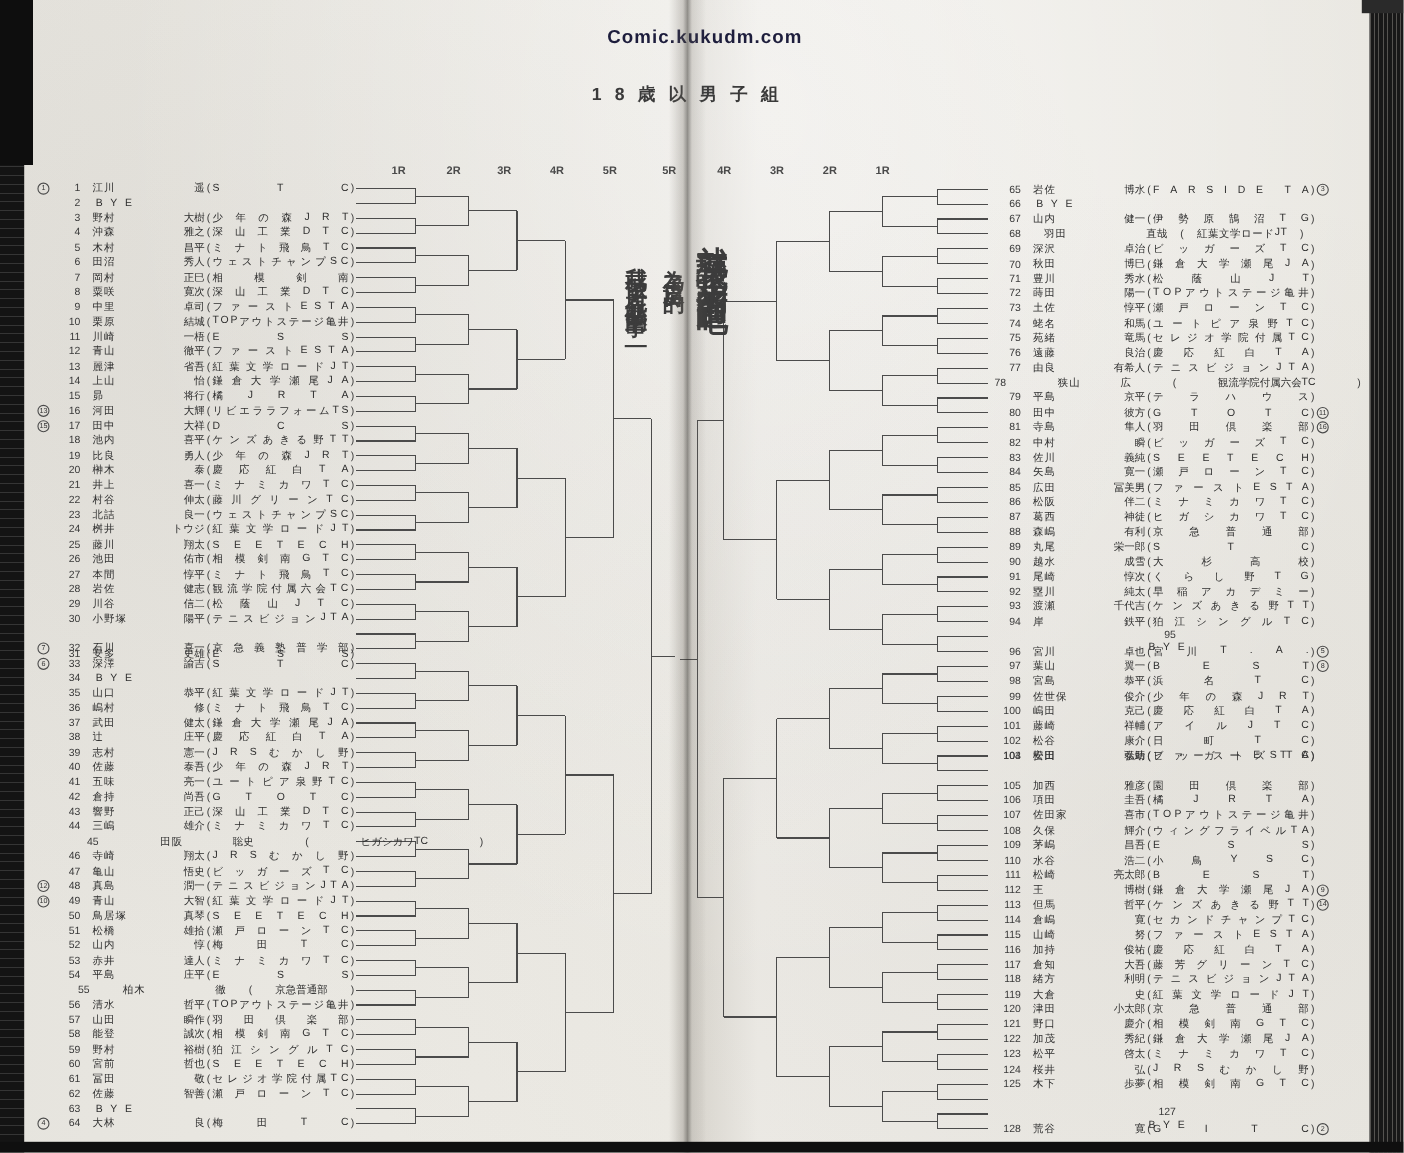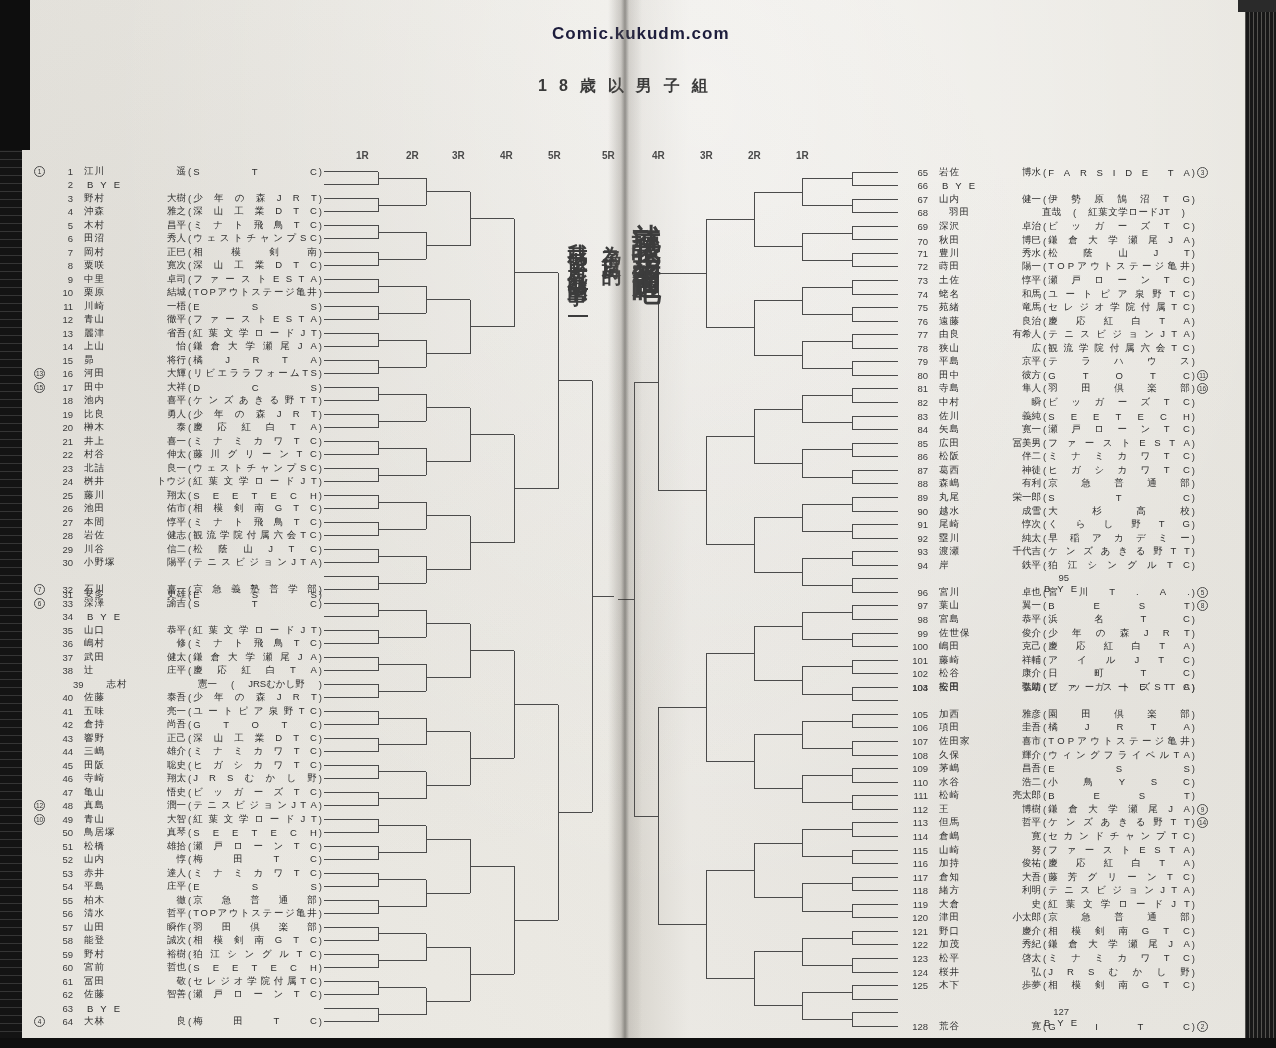--- a/index.html
+++ b/index.html
@@ -1760,7 +1760,7 @@
         <span class="par">)</span>
         <span class="seedslot"></span>
       </div>
-      <div class="row r" style="top: 341.53px;">
+      <div class="row r" style="top: 341.53px; gap: 36px;">
         <span class="num">78</span>
         <span class="sur">狭山</span>
         <span class="giv">広</span>

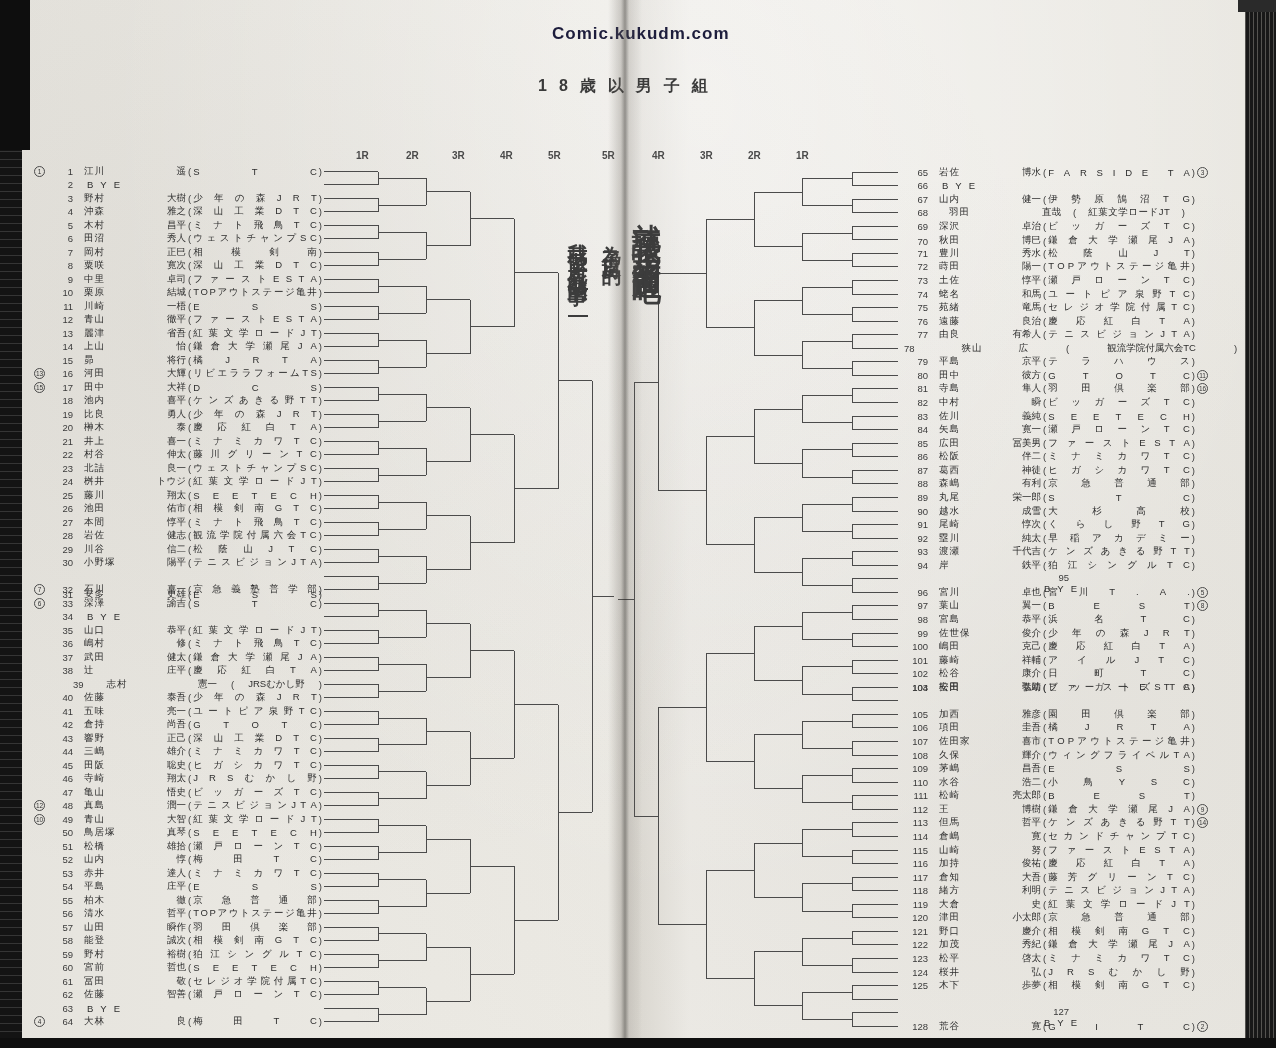--- a/index.html
+++ b/index.html
@@ -1095,7 +1095,7 @@
         </span>
         <span class="par">)</span>
       </div>
-      <div class="row l" style="top: 677.522px; gap: 12px;">
+      <div class="row l" style="top: 677.522px;">
         <span class="seedslot"></span>
         <span class="num">39</span>
         <span class="sur">志村</span>

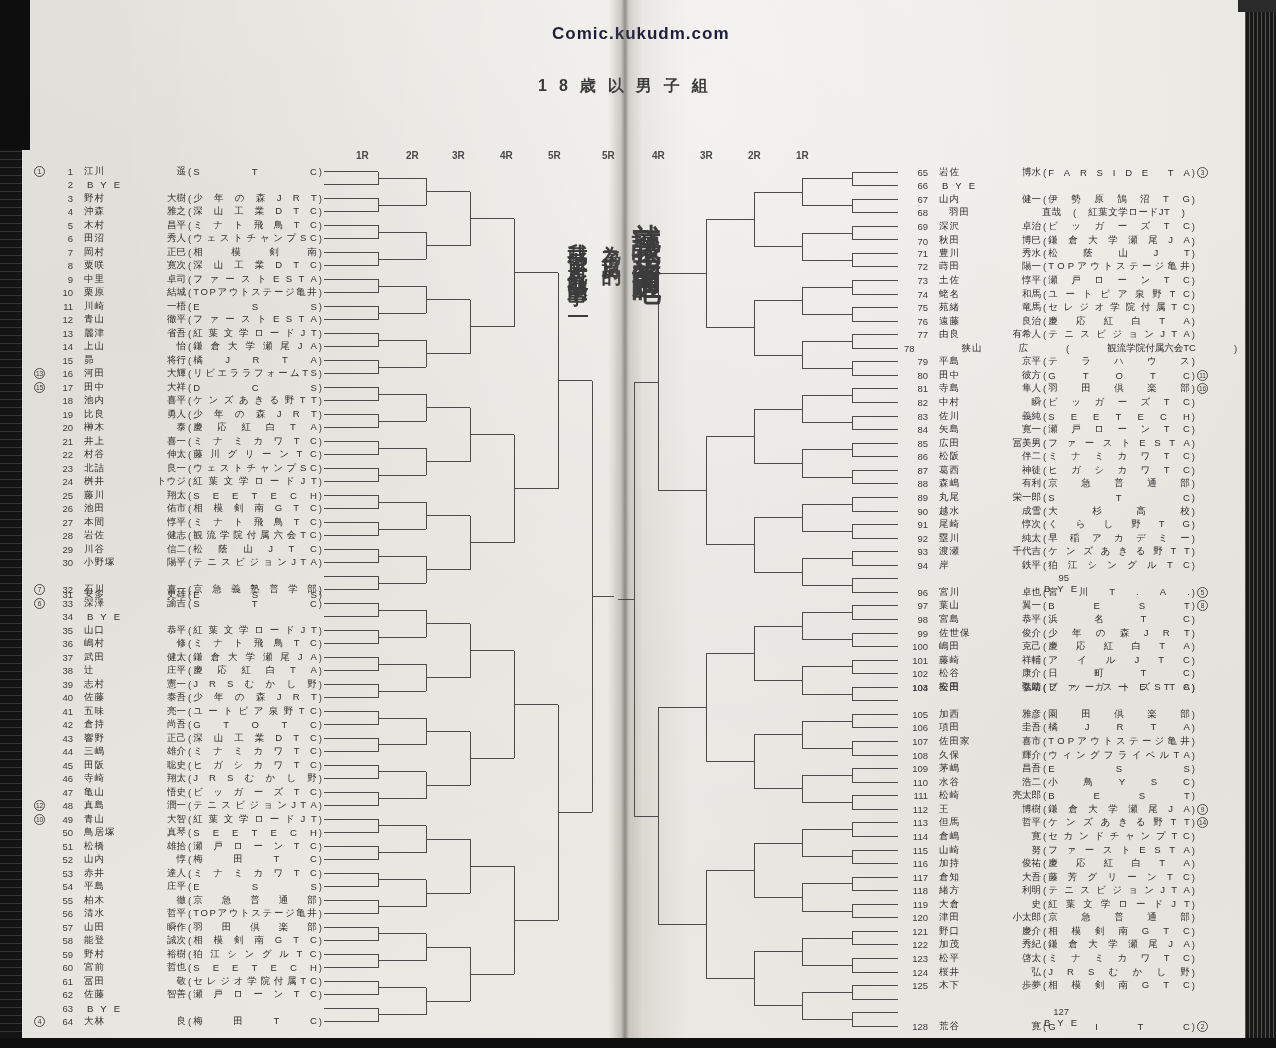--- a/index.html
+++ b/index.html
@@ -1197,7 +1197,7 @@
         </span>
         <span class="par">)</span>
       </div>
-      <div class="row l" style="top: 758.486px;">
+      <div class="row l" style="top: 758.486px; gap: 45px;">
         <span class="seedslot"></span>
         <span class="num">45</span>
         <span class="sur">田阪</span>

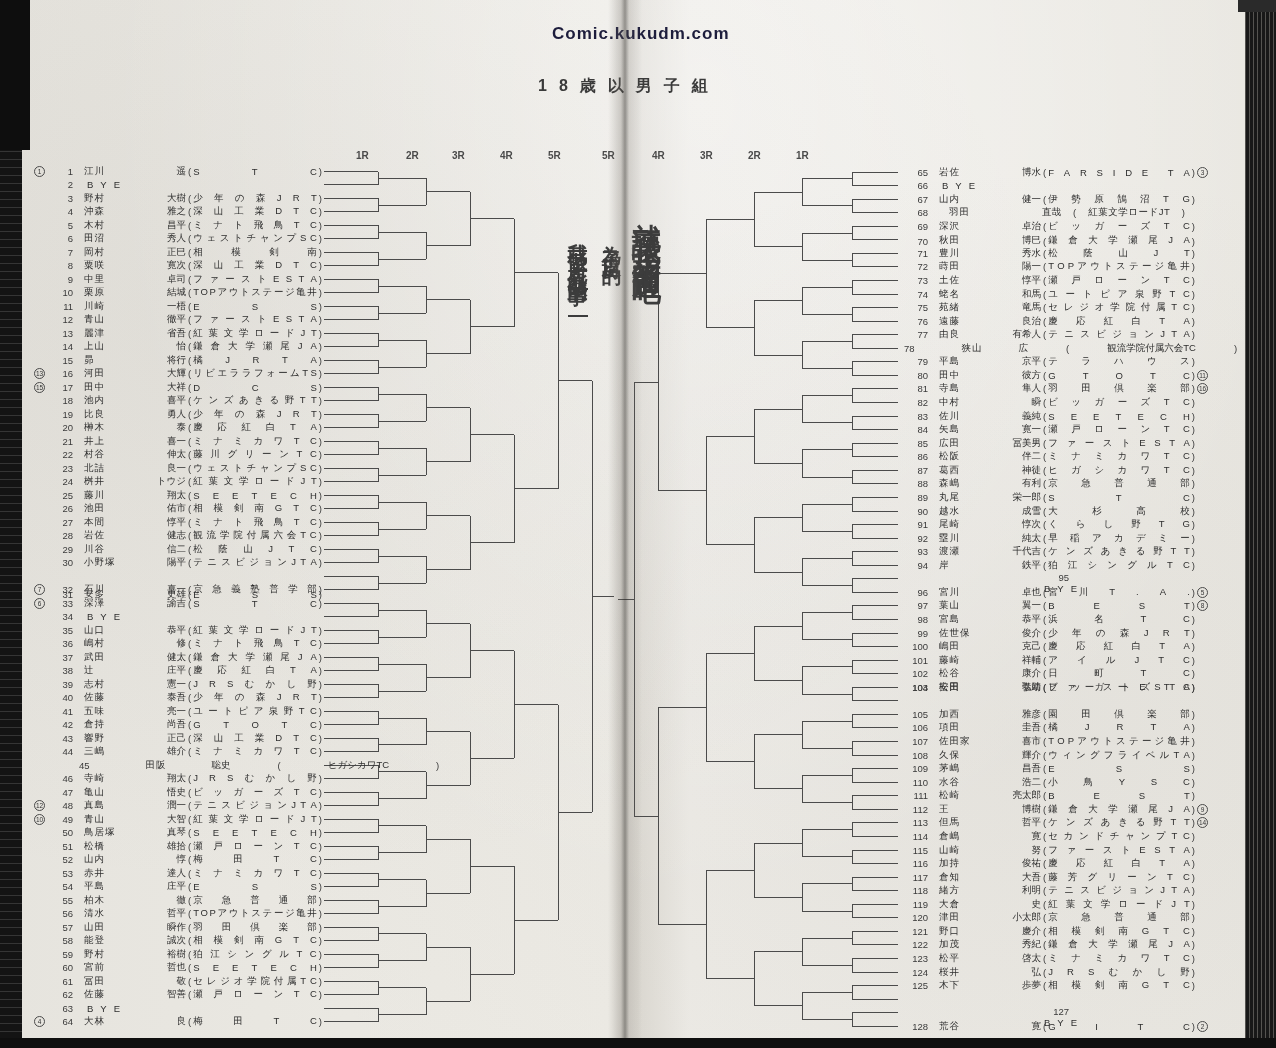--- a/index.html
+++ b/index.html
@@ -1369,7 +1369,7 @@
         </span>
         <span class="par">)</span>
       </div>
-      <div class="row l" style="top: 893.426px;">
+      <div class="row l" style="top: 893.426px; gap: 19px;">
         <span class="seedslot"></span>
         <span class="num">55</span>
         <span class="sur">柏木</span>

